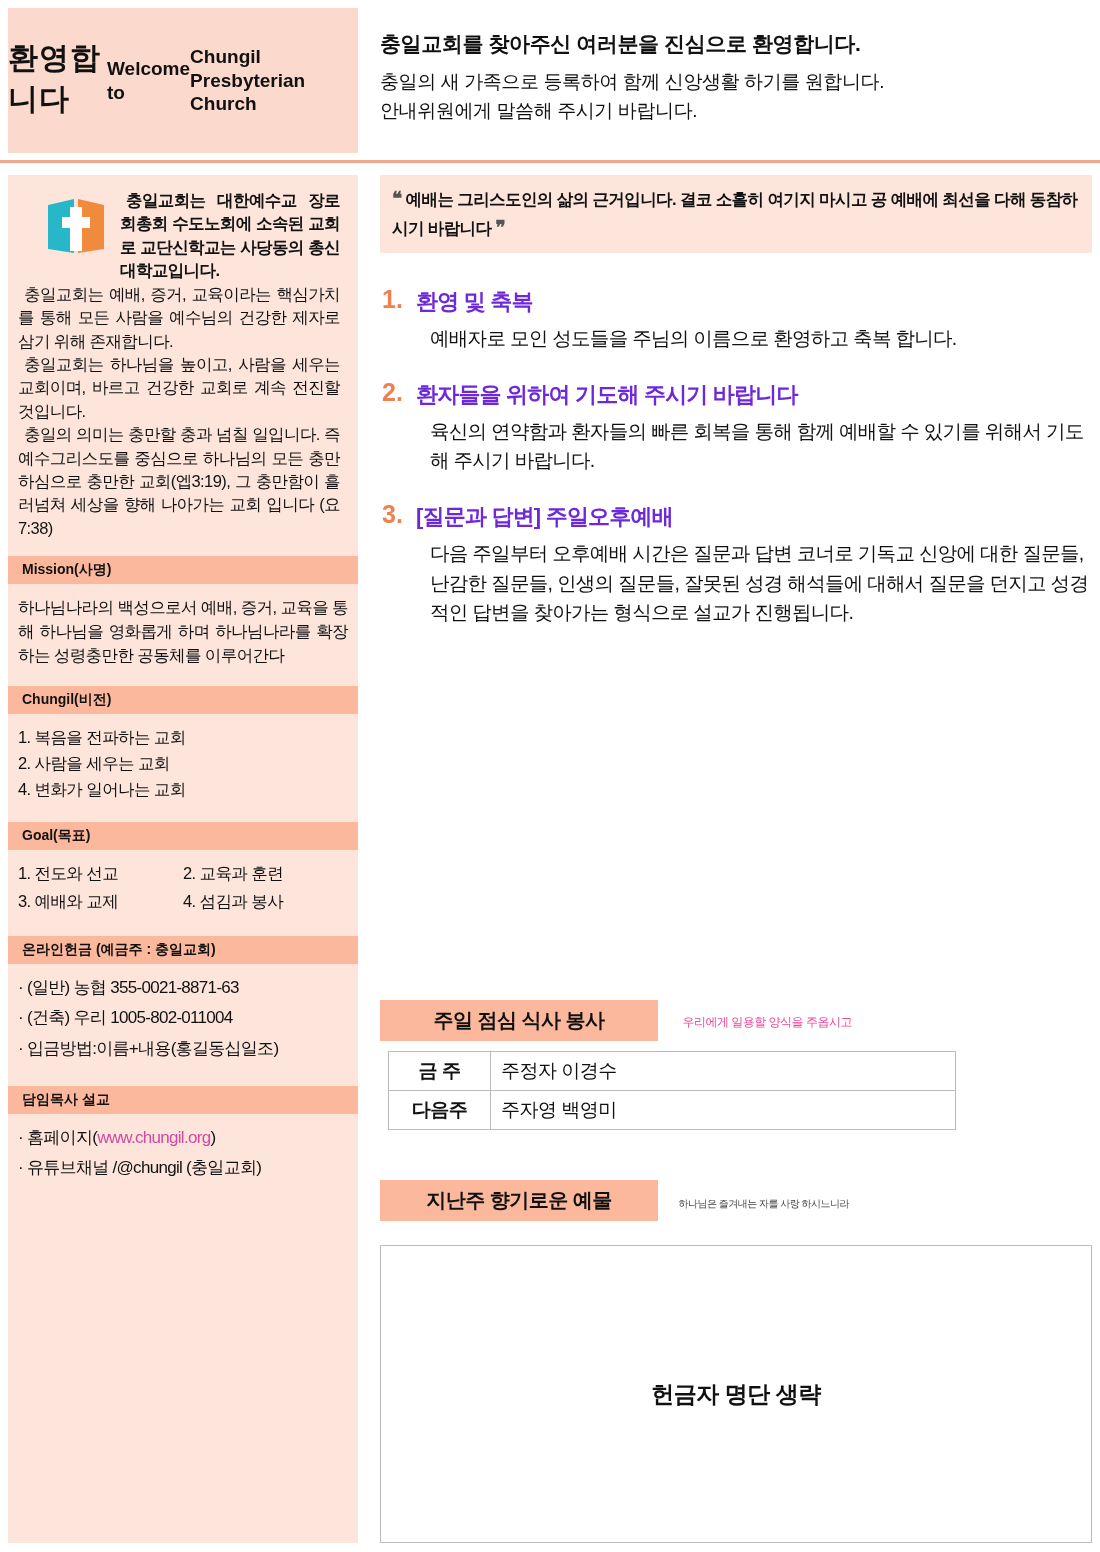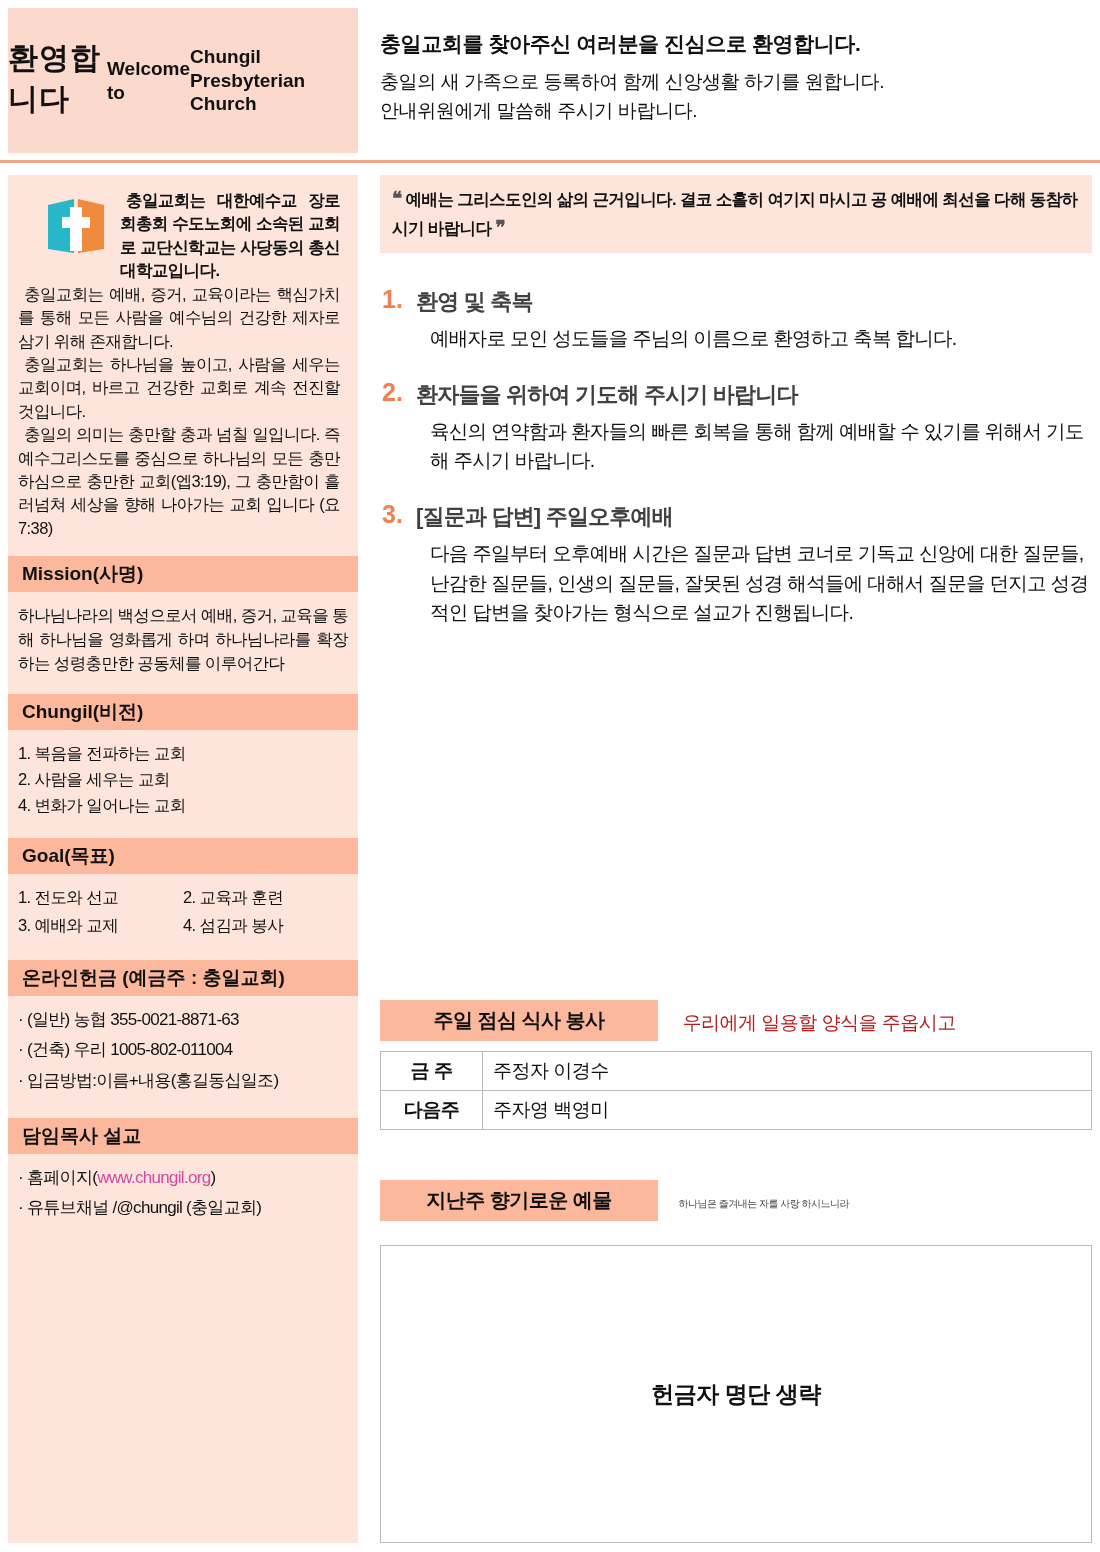--- a/index.html
+++ b/index.html
@@ -94,7 +94,7 @@
     font-size: 25px; font-weight: bold; color: #f0804f;
   }
   .item .t {
-    font-size: 22px; font-weight: bold; color: #404040; letter-spacing: -0.8px; margin-bottom: 7px;
+    font-size: 22px; font-weight: bold; color: #6d28d9; letter-spacing: -0.8px; margin-bottom: 7px;
   }
   .item .d {
     font-size: 19.5px; color: #111; line-height: 1.52; letter-spacing: -0.7px; padding-left: 14px;

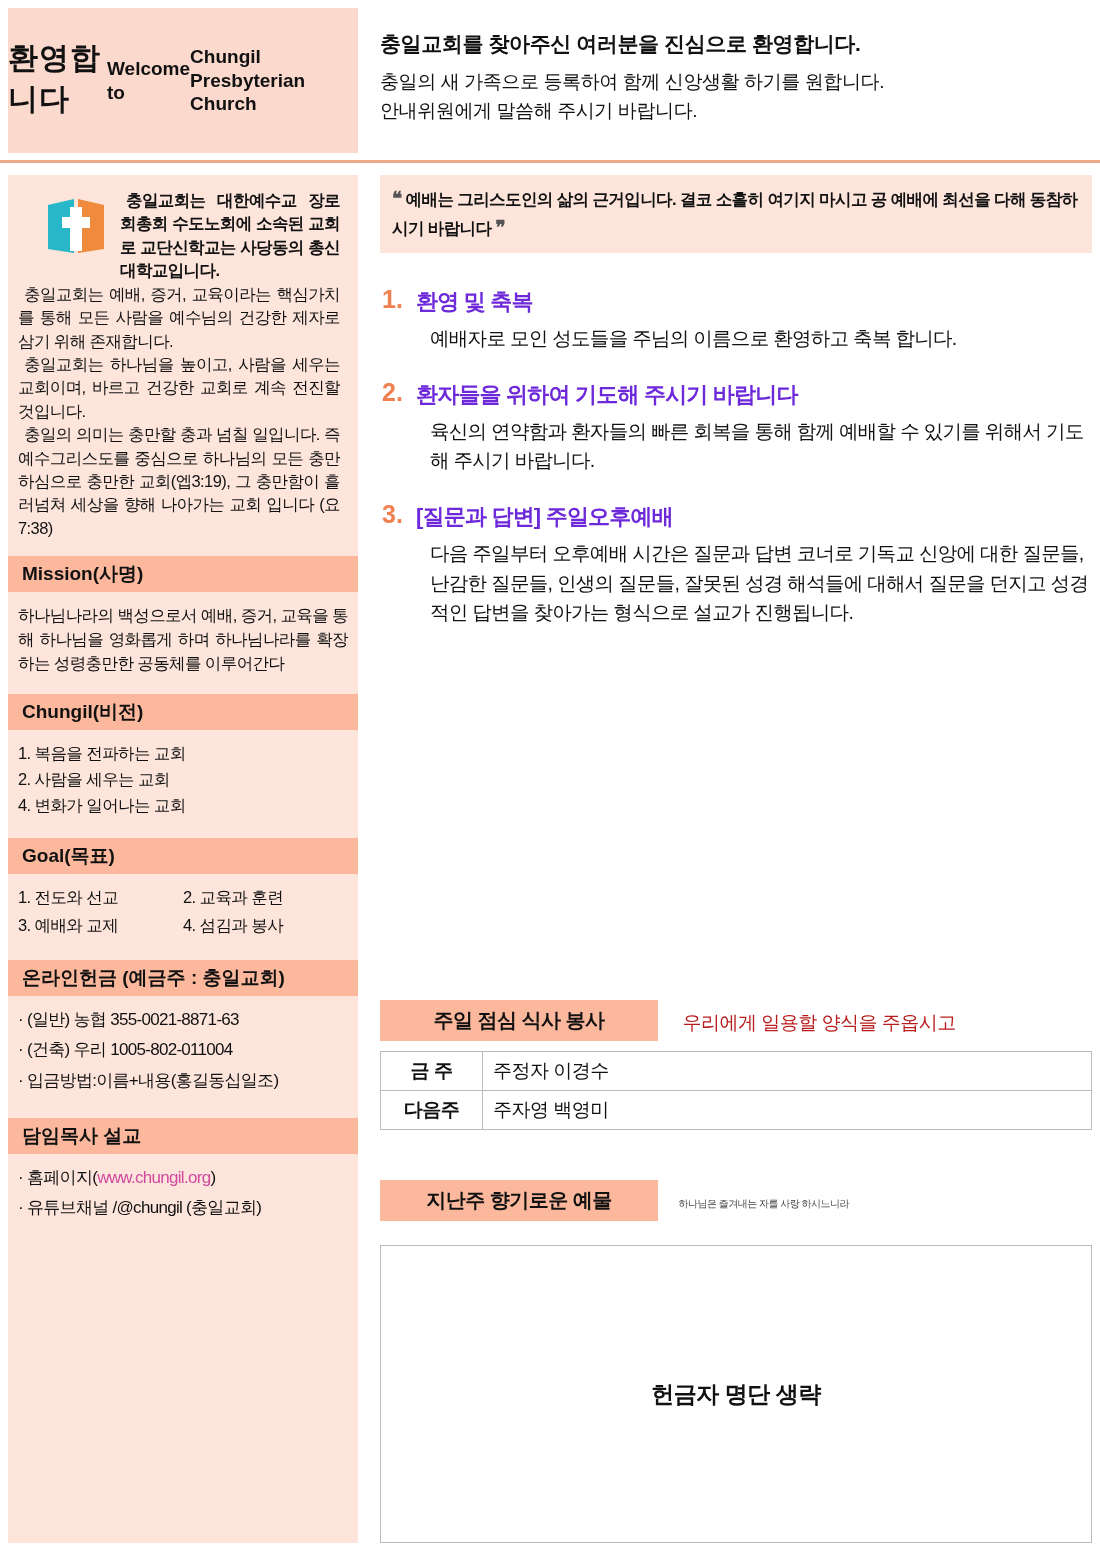--- a/index.html
+++ b/index.html
@@ -65,7 +65,7 @@
 
   .sec-head {
     margin: 10px 0 0 0; padding: 5px 0 5px 14px;
-    background: #fbb89c; font-size: 19px; font-weight: bold; color: #111;
+    background: #fbb89c; font-size: 14px; font-weight: bold; color: #111;
   }
   .sec-body {
     padding: 12px 10px 8px 10px; font-size: 16.5px; line-height: 1.45;

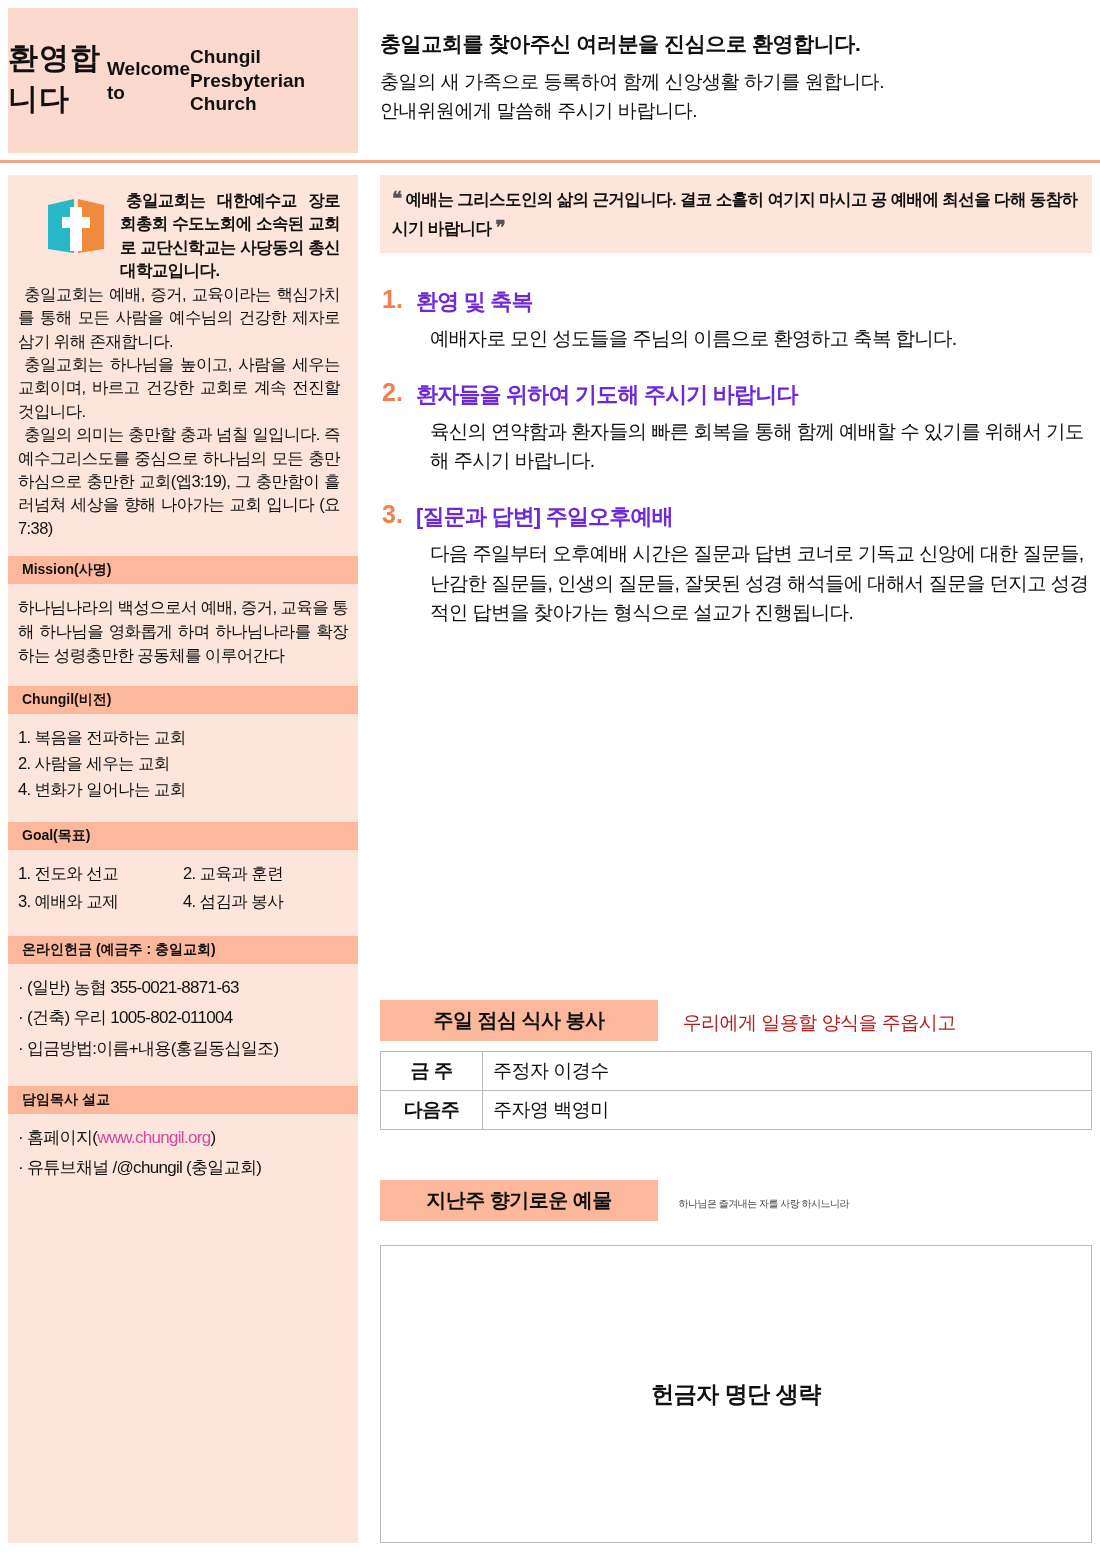--- a/index.html
+++ b/index.html
@@ -107,7 +107,7 @@
     font-size: 20px; font-weight: bold; padding: 7px 0; color: #111; letter-spacing: -0.5px;
   }
   .tag-note {
-    display: inline-block; margin-left: 20px; font-size: 19px; color: #b91c1c; letter-spacing: -0.5px;
+    display: inline-block; margin-left: 20px; font-size: 12px; color: #ec4899; letter-spacing: -0.5px;
     vertical-align: middle;
   }
   .tbl {

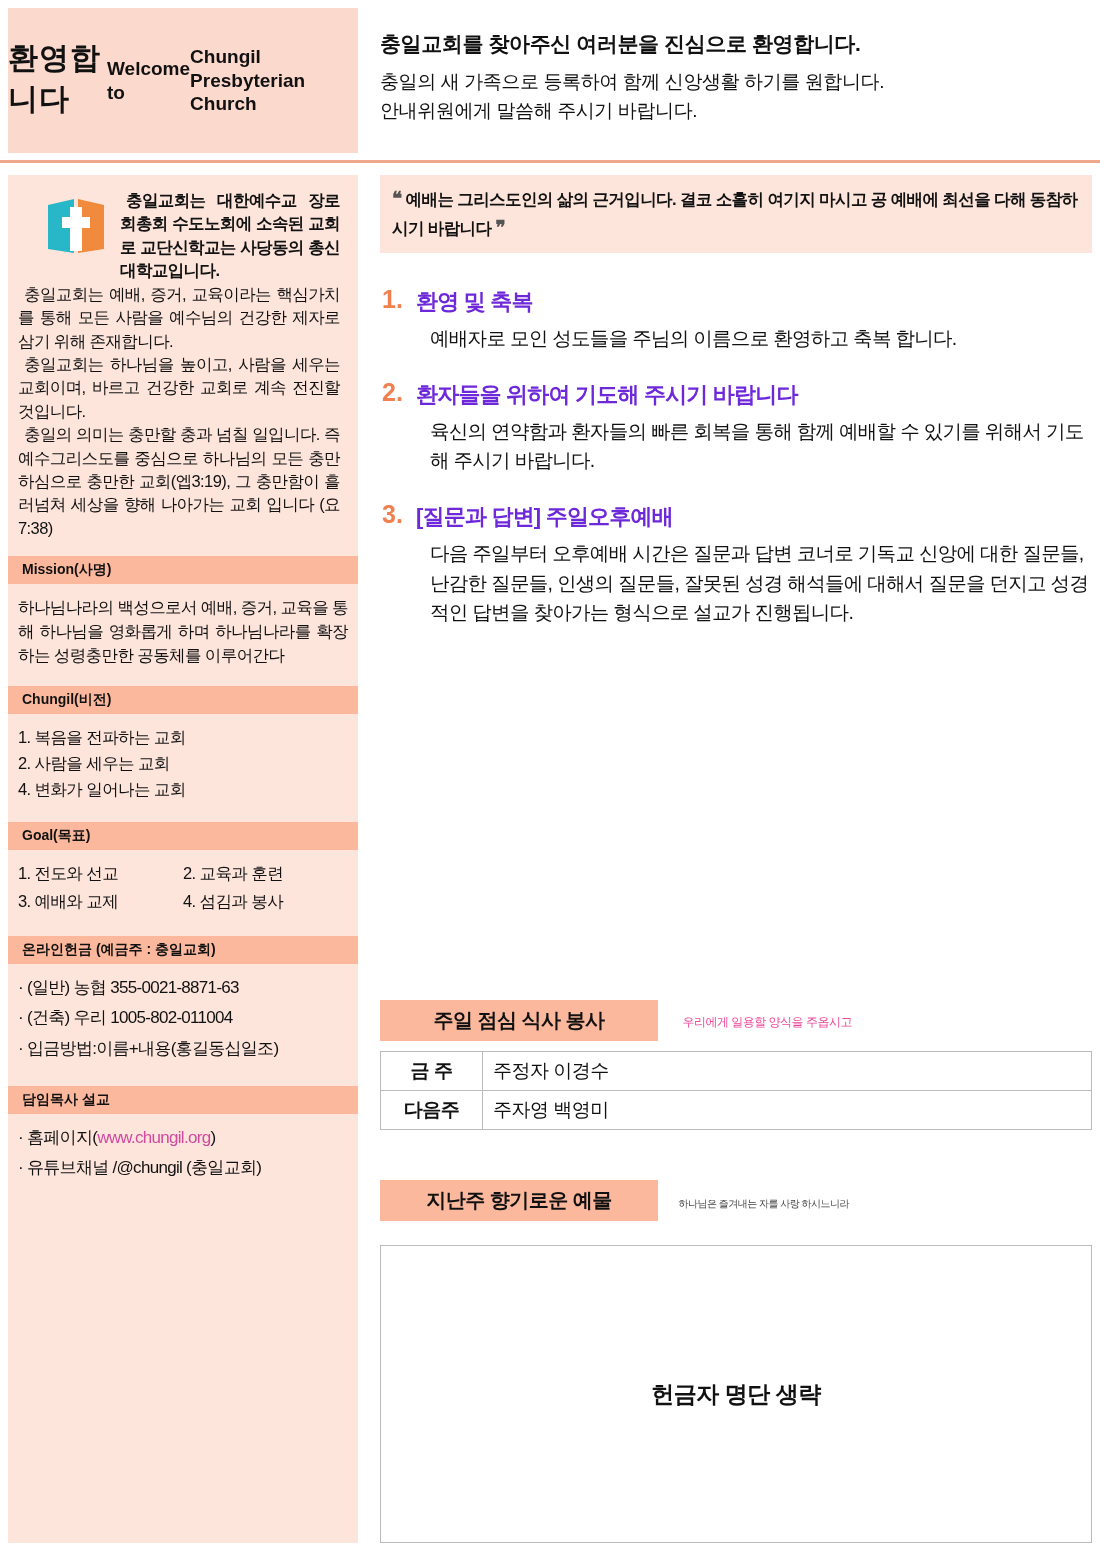--- a/index.html
+++ b/index.html
@@ -111,7 +111,7 @@
     vertical-align: middle;
   }
   .tbl {
-    margin-top: 10px; width: 712px; border-collapse: collapse;
+    margin-top: 10px; width: 568px; border-collapse: collapse; margin-left: 8px;
   }
   .tbl td {
     border: 1px solid #bbb; font-size: 19px; padding: 6px 10px; color: #111; letter-spacing: -0.5px;

